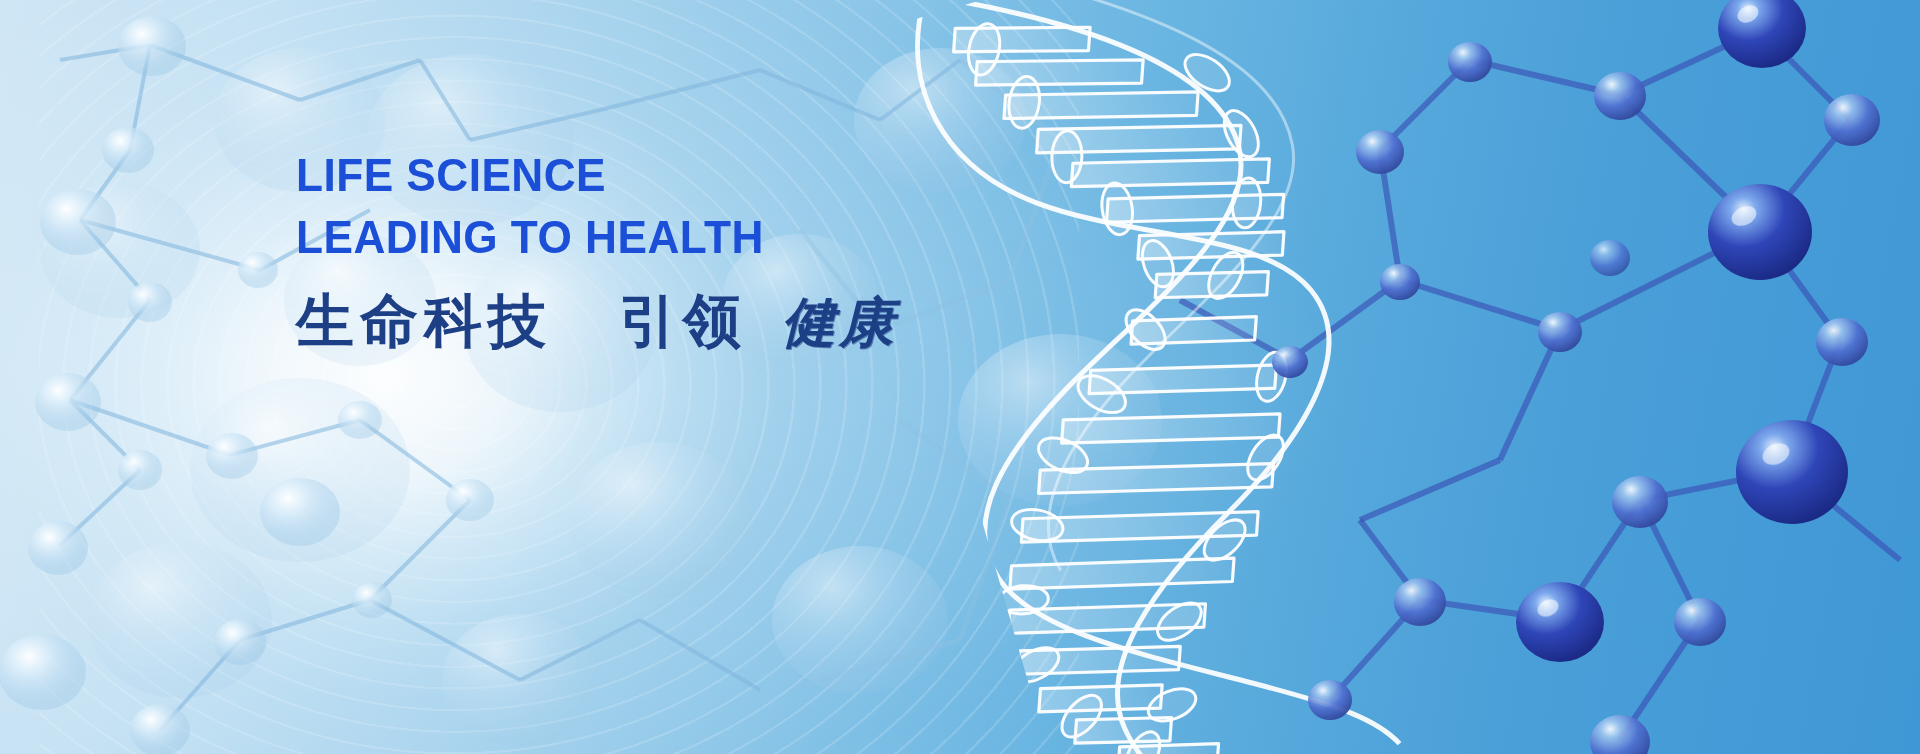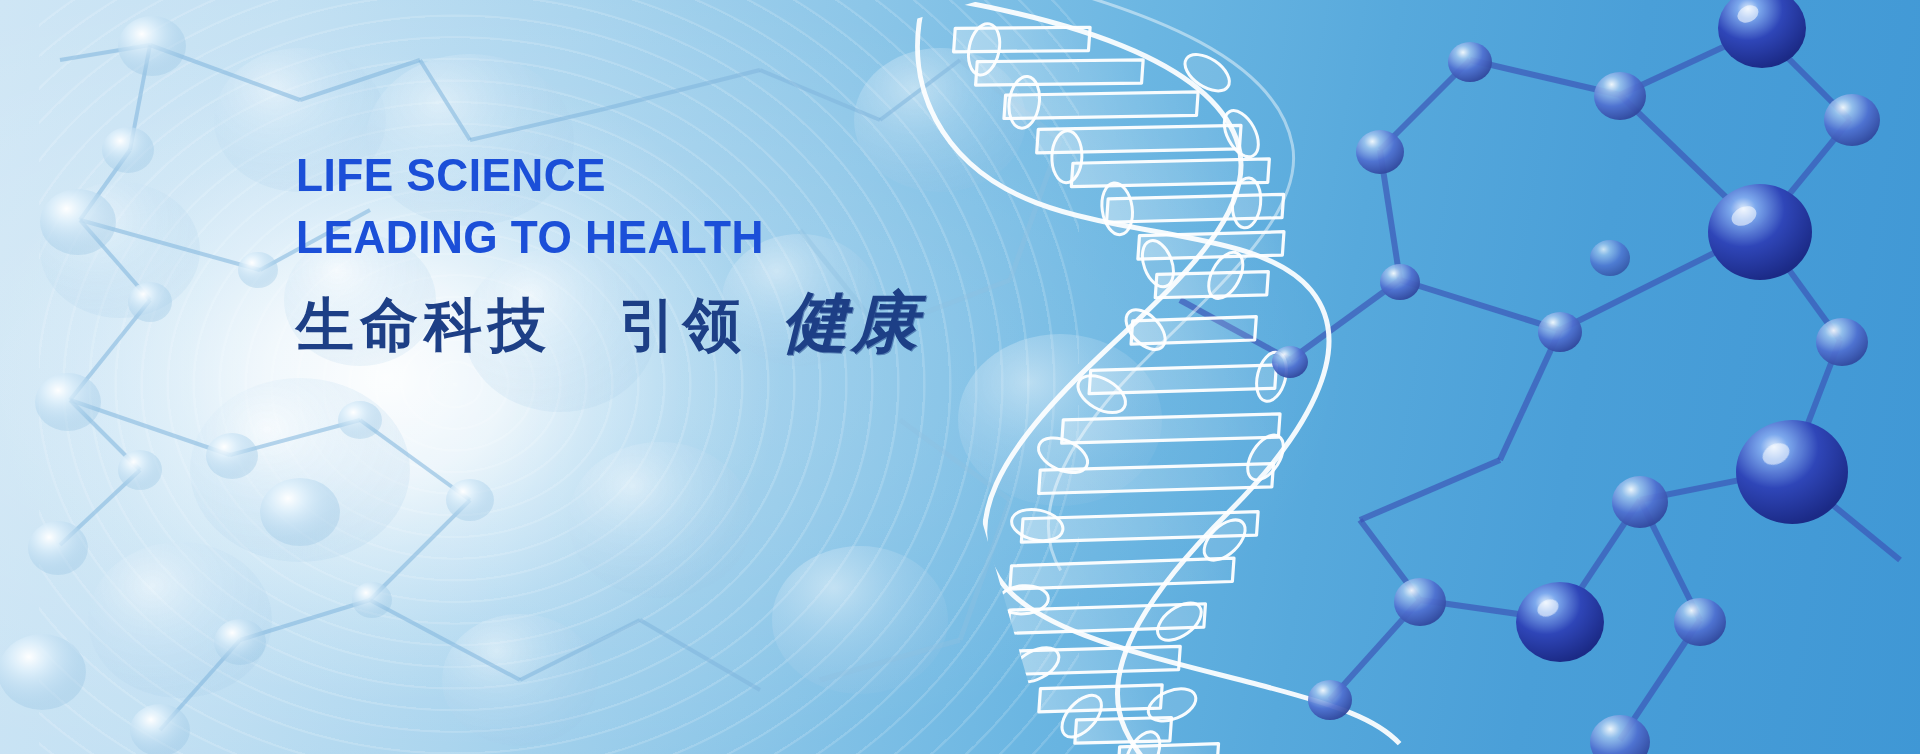--- a/index.html
+++ b/index.html
@@ -40,7 +40,7 @@
   .cn .gap{display:inline-block;width:26px;}
   .cn .brush{
     font-family:"DejaVu Serif","Liberation Serif",serif;
-    font-style:italic;font-weight:700;font-size:66px;letter-spacing:4px;
+    font-style:italic;font-weight:700;font-size:54px;letter-spacing:4px;
     color:#1d3f86;margin-left:14px;
     text-shadow:1px 1px 0 rgba(29,63,134,.55);
   }

